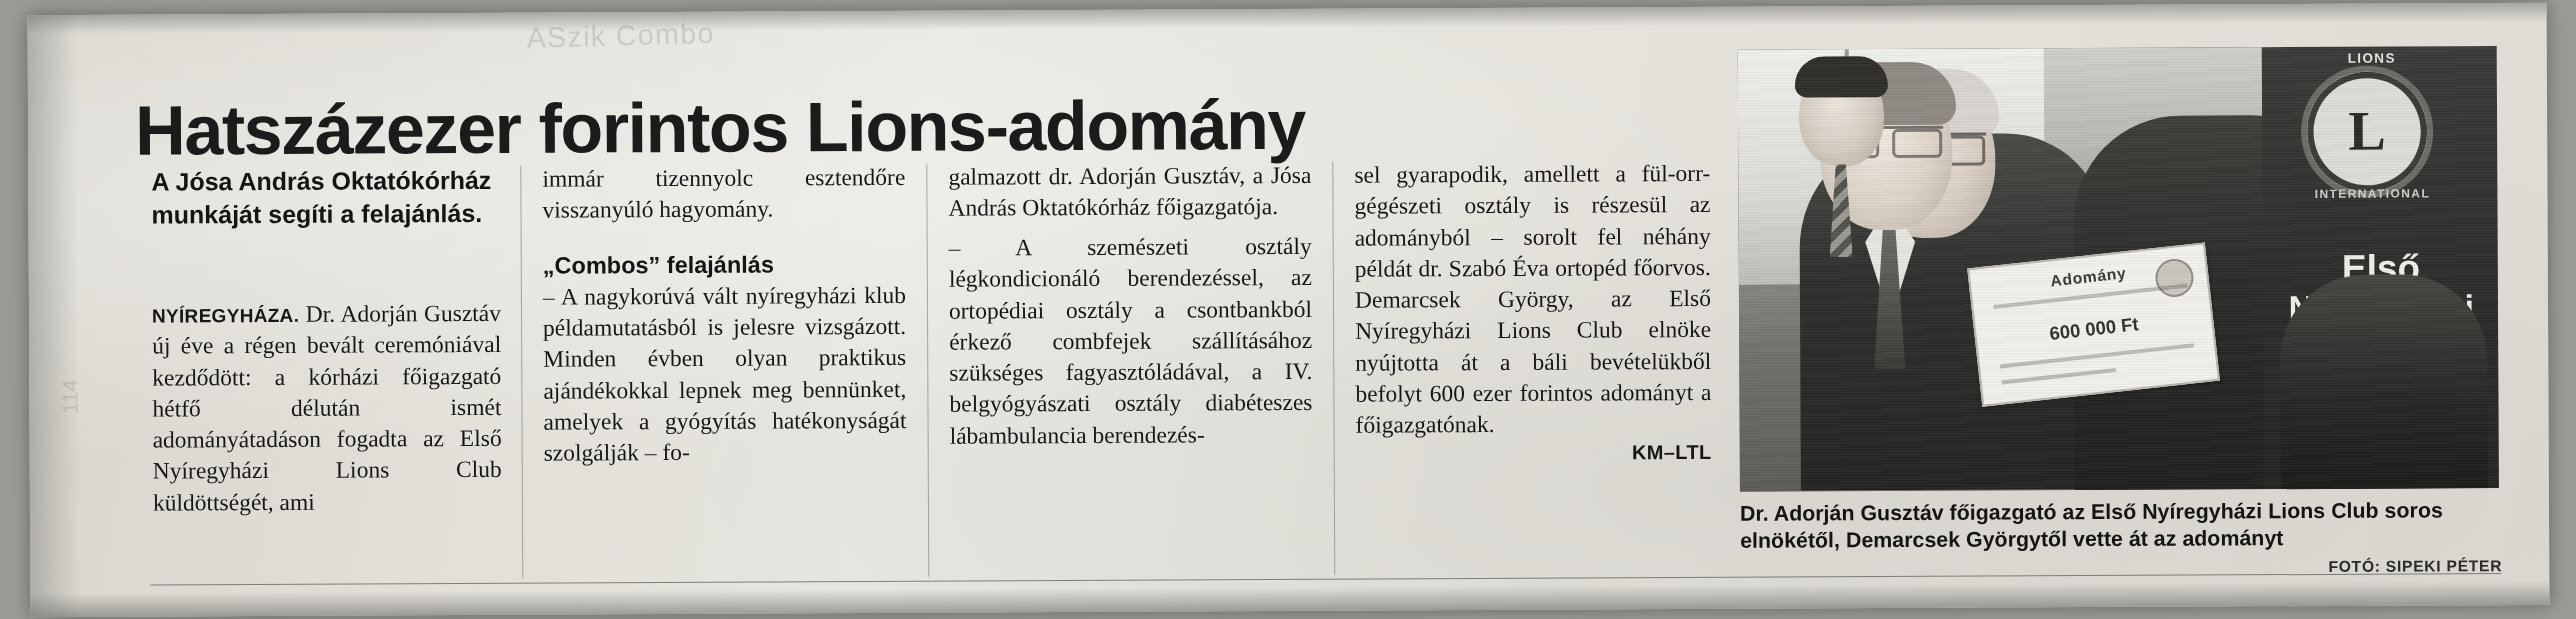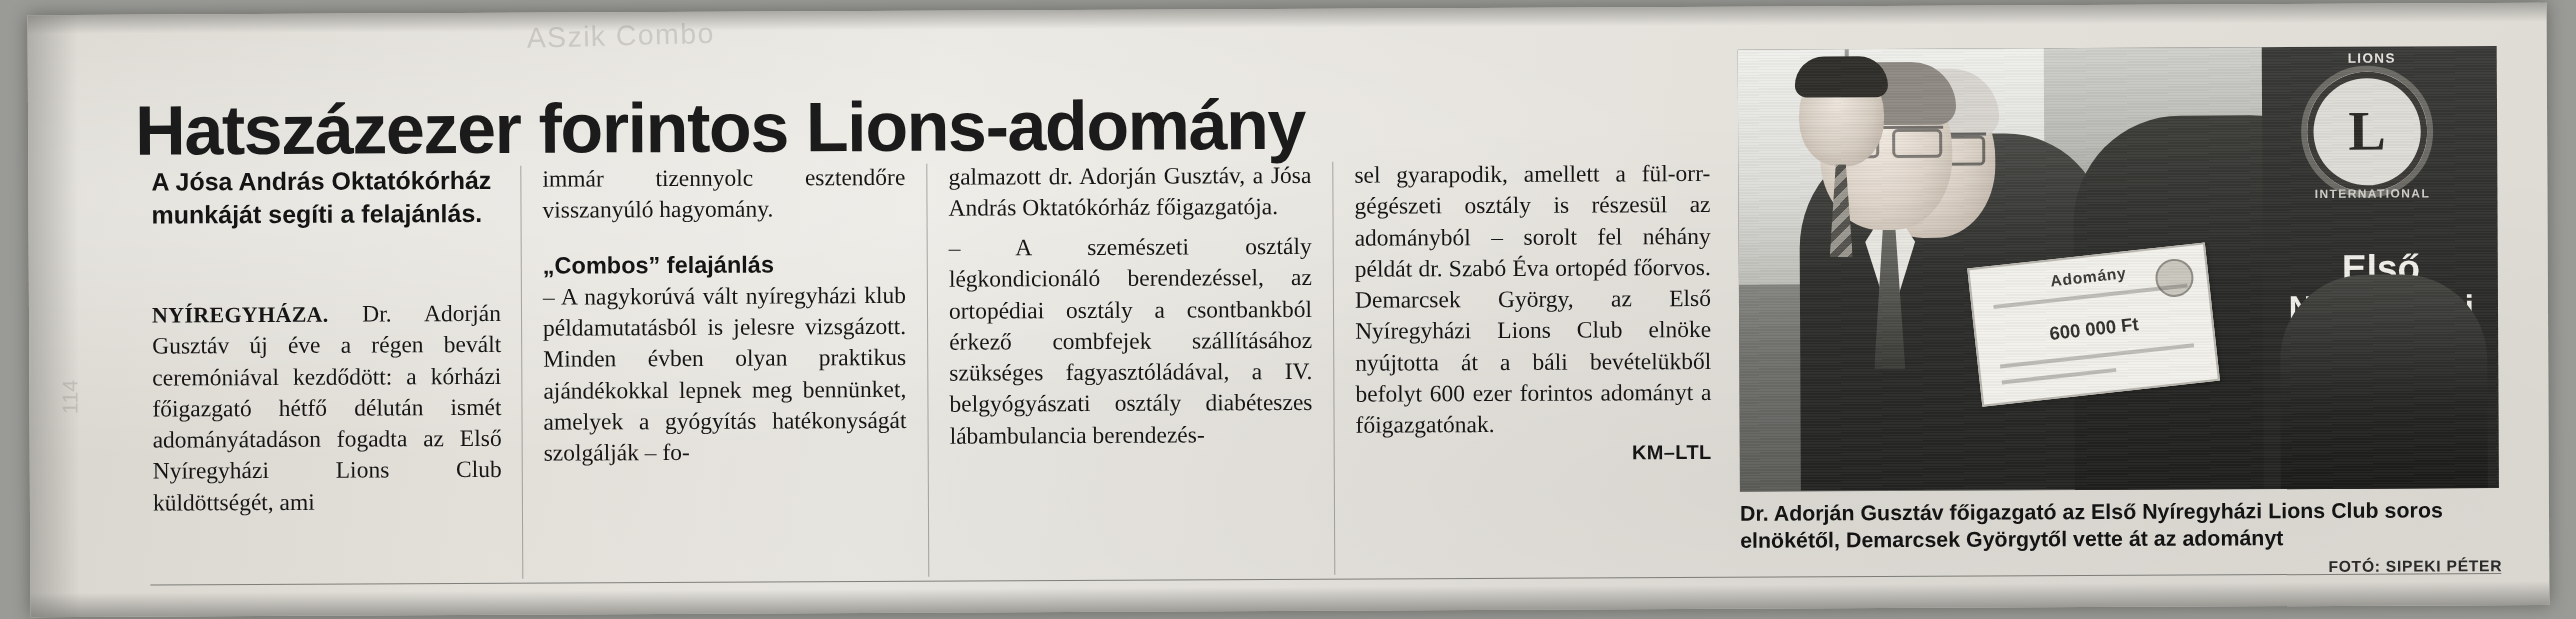--- a/index.html
+++ b/index.html
@@ -132,9 +132,9 @@
   #col4 { left: 1326px; width: 356px; }
 
   .lead-city {
-    font-family: Liberation Serif, serif;
-    font-weight: bold;
-    font-size: 22px;
+    font-family: Liberation Sans, sans-serif;
+    font-weight: bold;
+    font-size: 19px;
     letter-spacing: 0.3px;
   }
 

